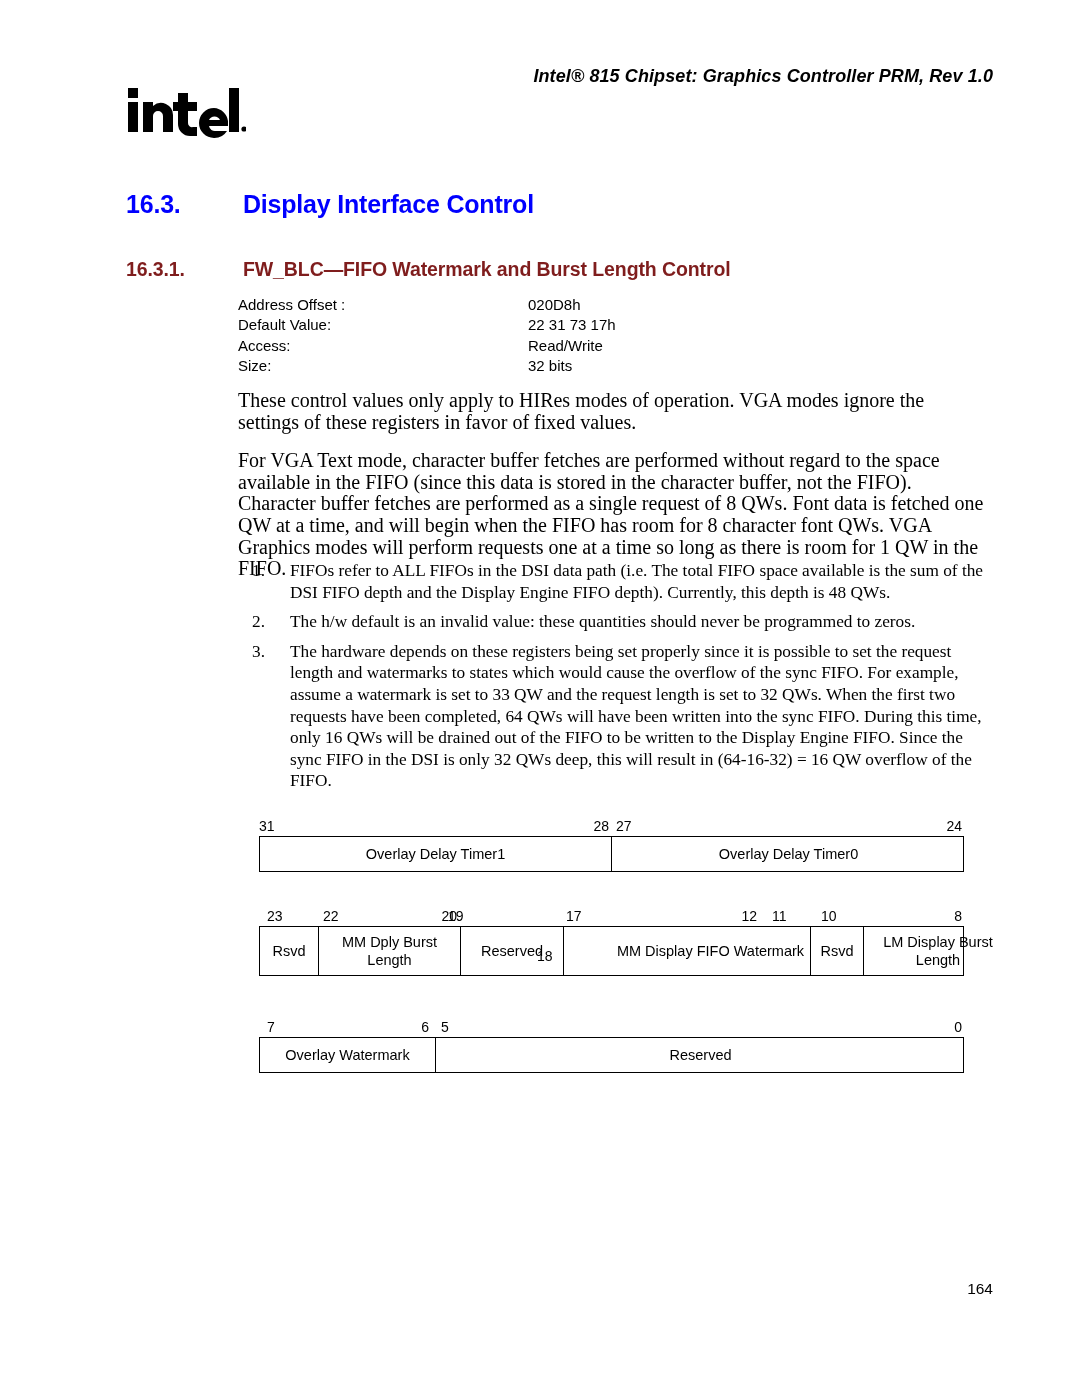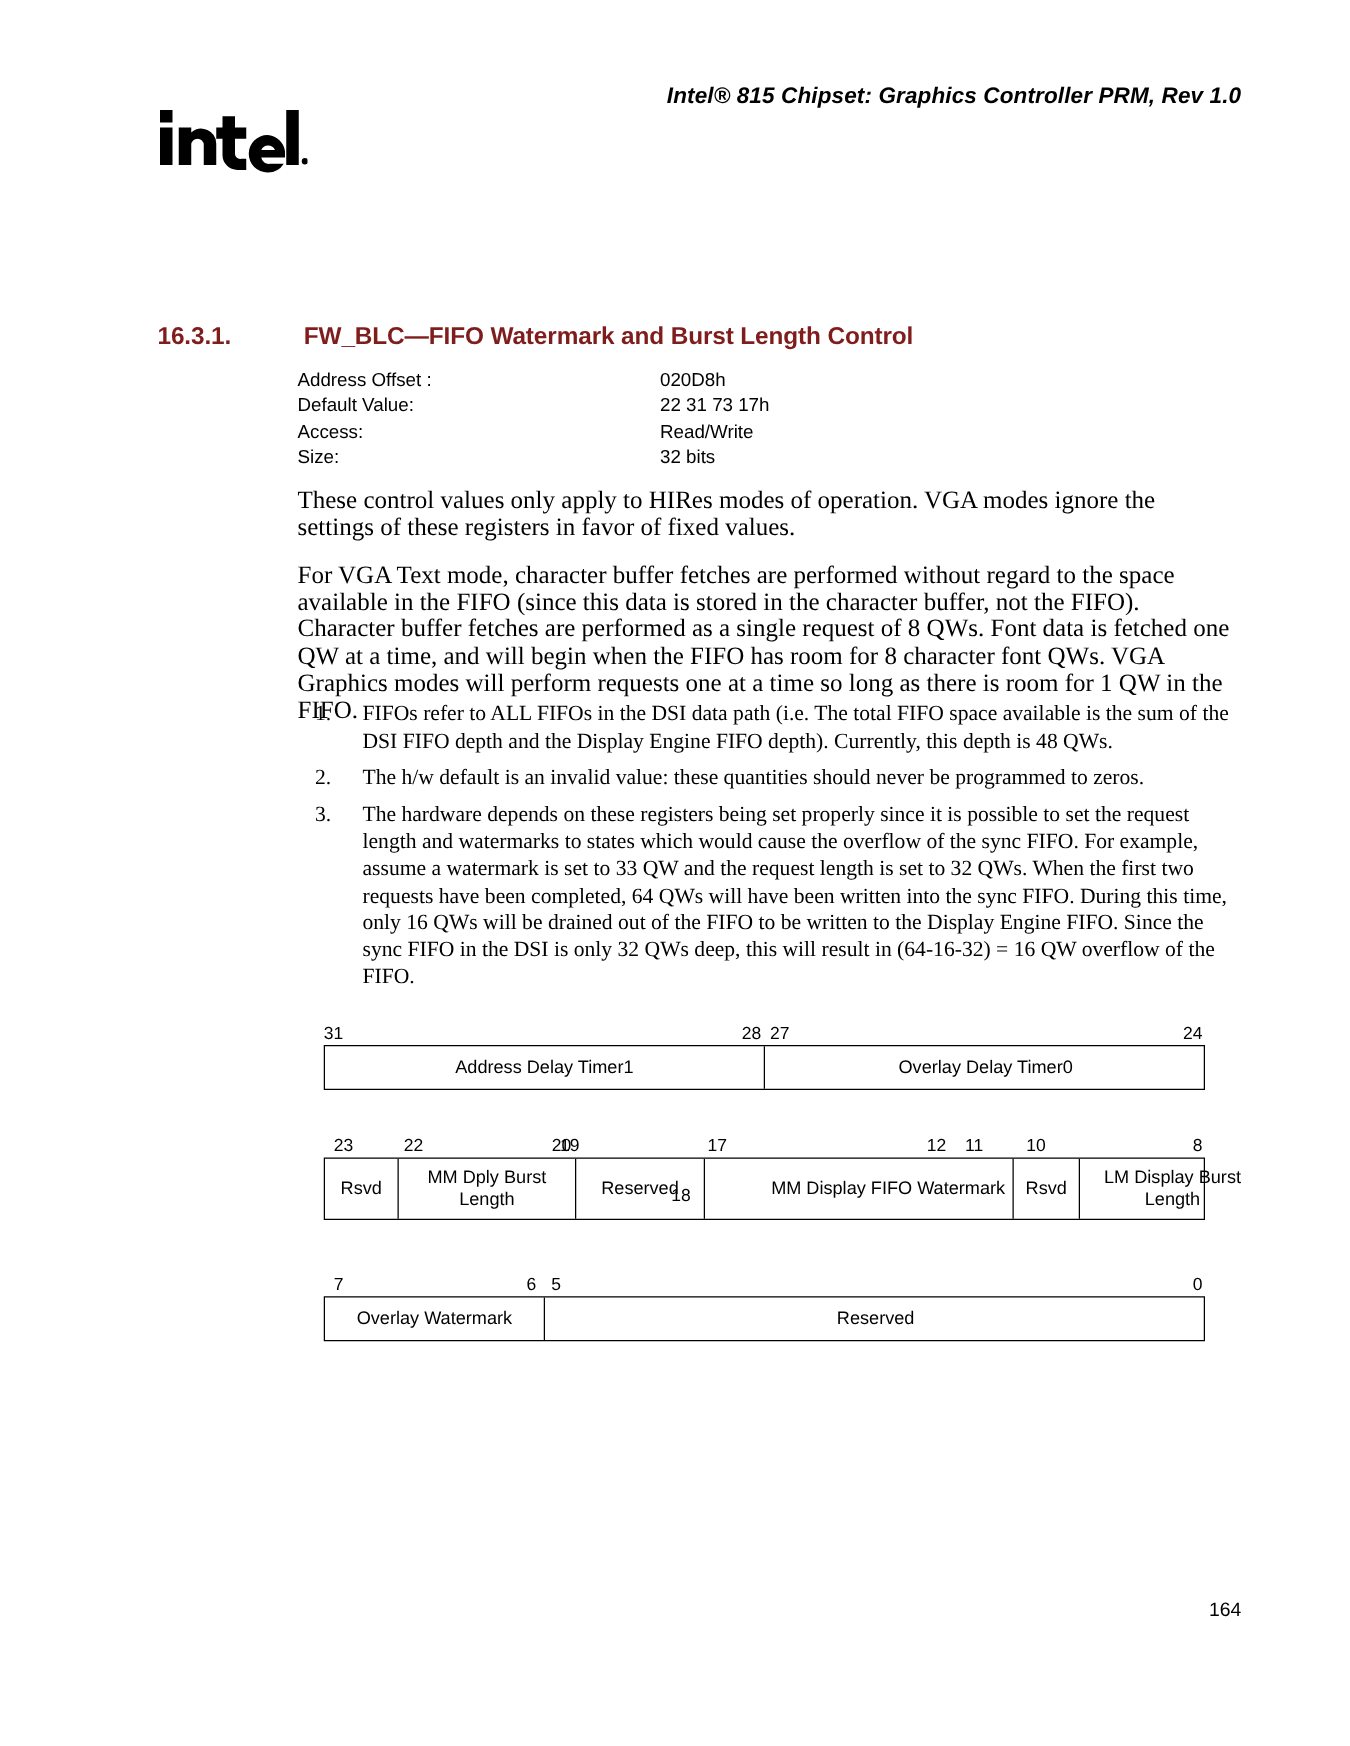--- a/index.html
+++ b/index.html
@@ -132,6 +132,9 @@
     </svg>
   </div>
 
+  <div class="h2">
+    <span class="num">16.3.</span><span>Display Interface Control</span>
+  </div>
 
   <div class="h3">
     <span class="num">16.3.1.</span><span>FW_BLC—FIFO Watermark and Burst Length Control</span>

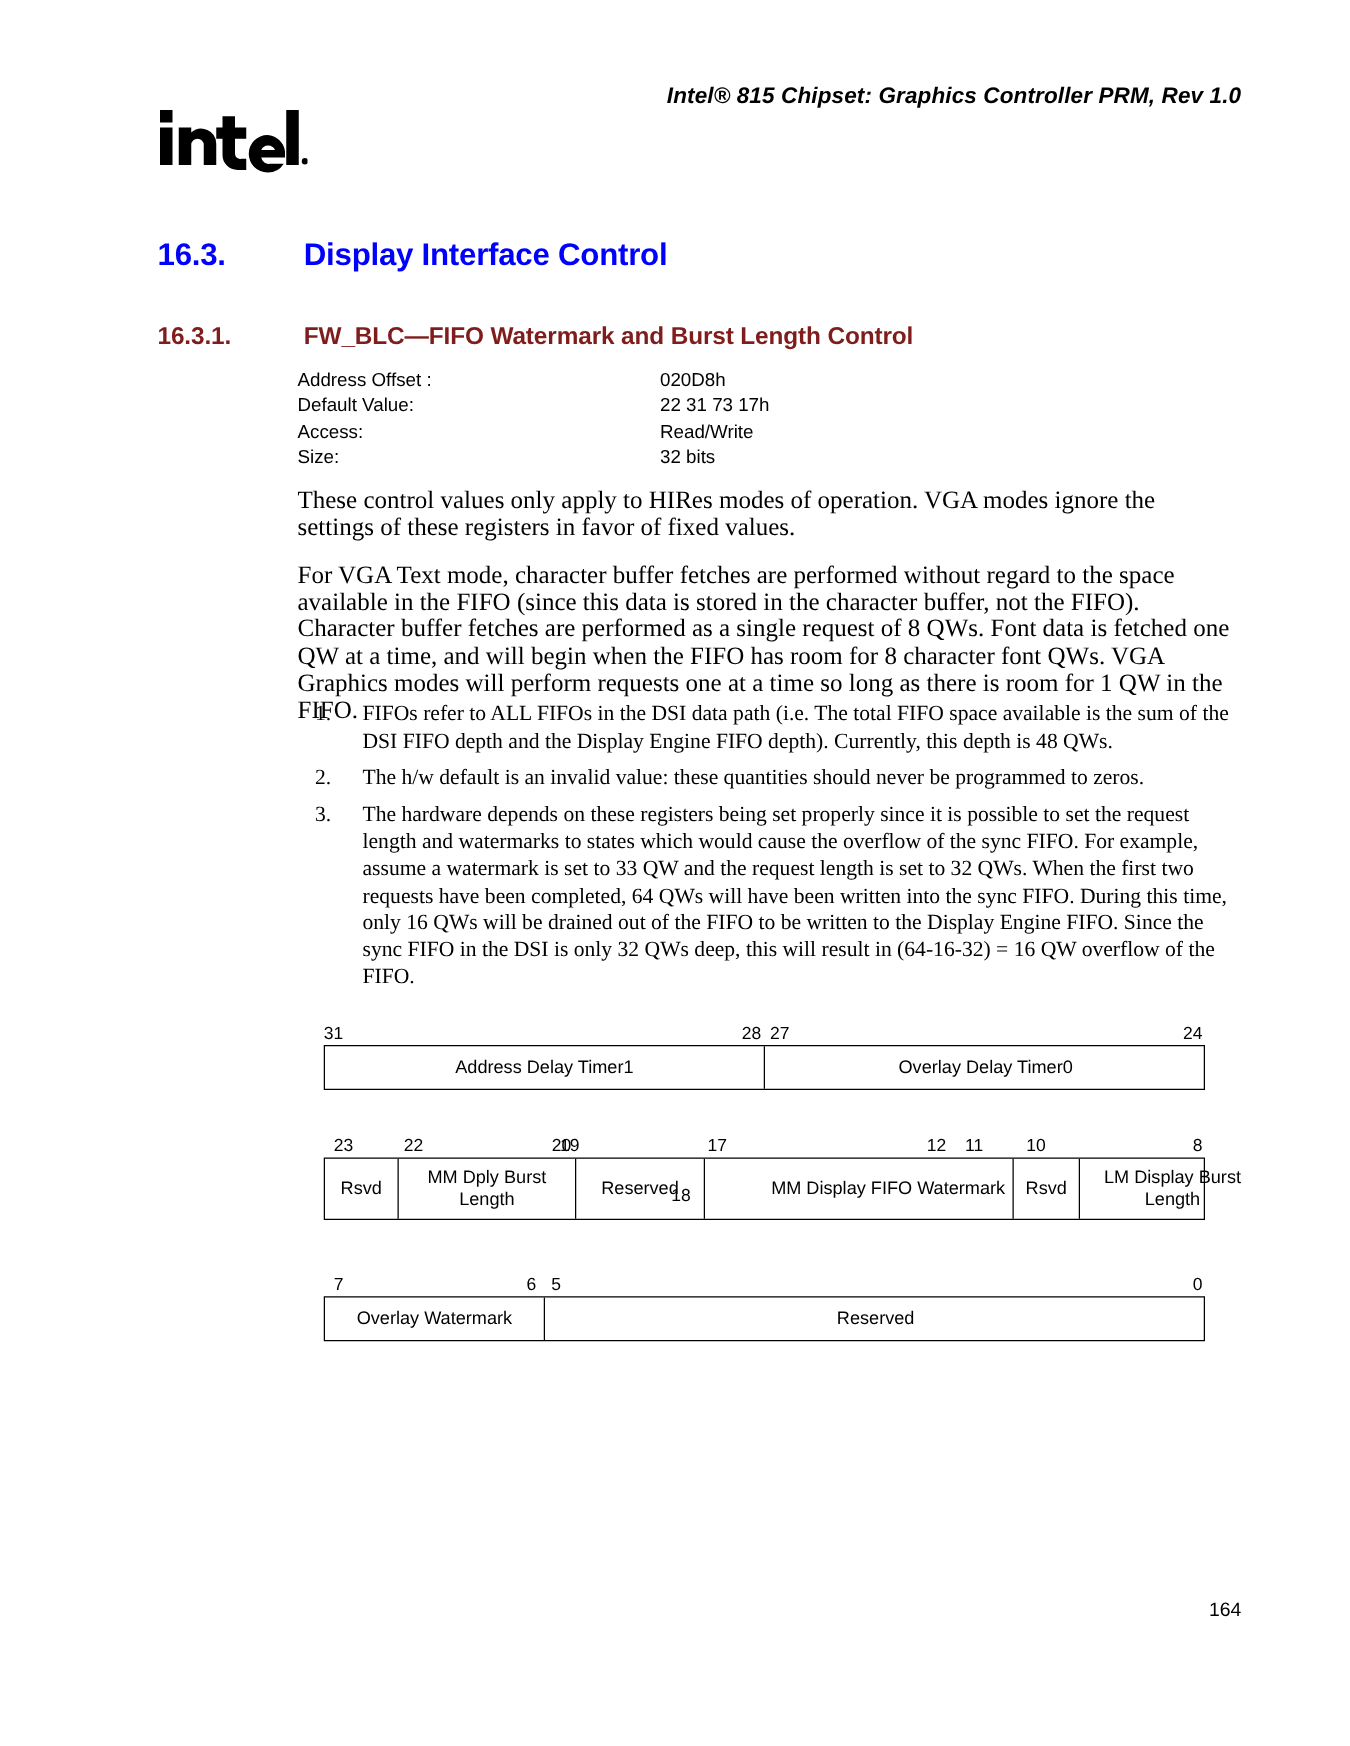--- a/index.html
+++ b/index.html
@@ -189,7 +189,7 @@
         <span style="left: 683px; text-align: right; width: 20px;">24</span>
       </div>
     <div class="bitrow">
-        <div class="cell" style="width: 352px; flex: 0 0 352px;">Address Delay Timer1</div>
+        <div class="cell" style="width: 352px; flex: 0 0 352px;">Overlay Delay Timer1</div>
         <div class="cell" style="width: 353px; flex: 0 0 353px;">Overlay Delay Timer0</div>
       </div>
   </div>

